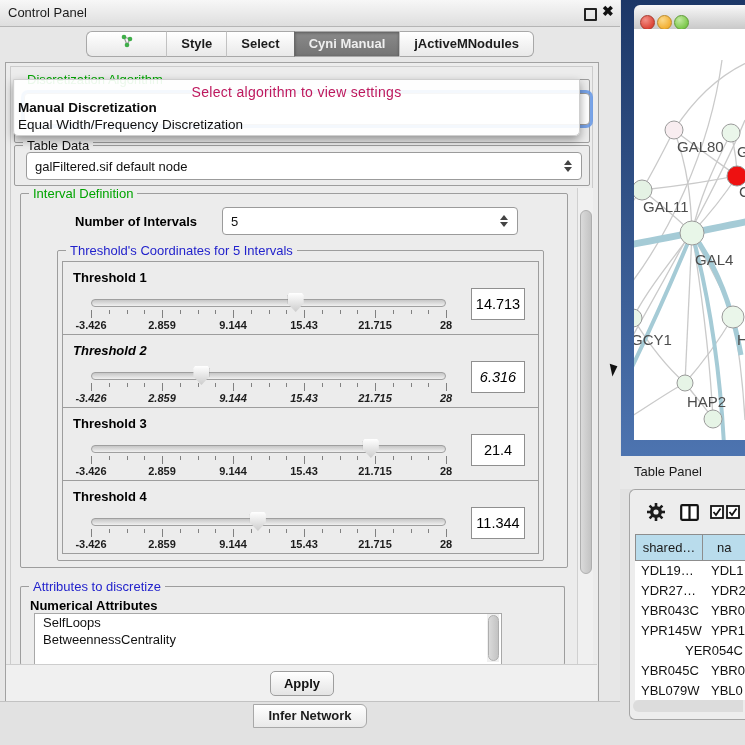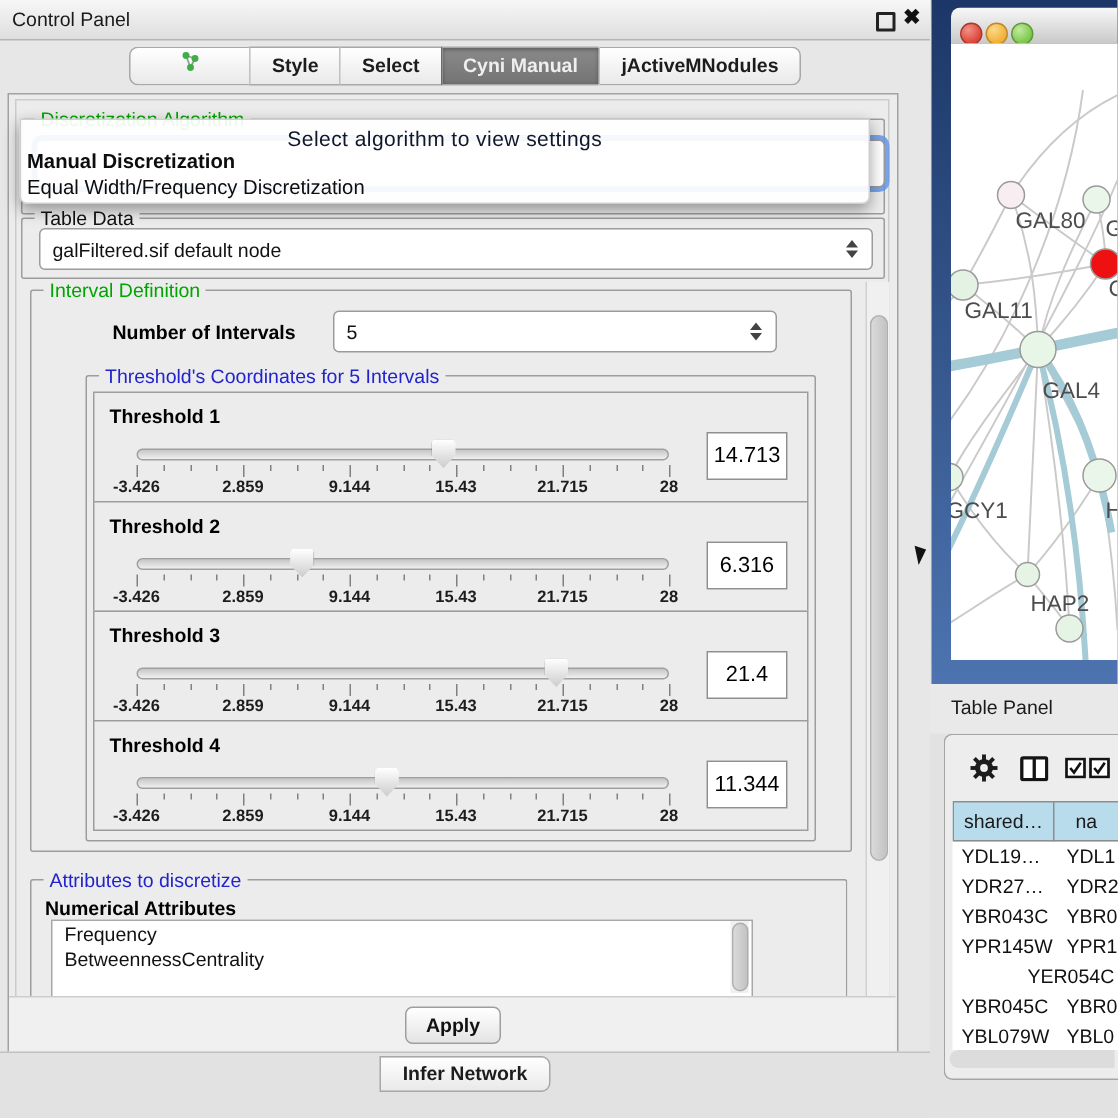--- a/index.html
+++ b/index.html
@@ -50,7 +50,7 @@
   #algo-popup{left:13px;top:79px;width:565px;height:55px;background:rgba(255,255,255,0.92);
     border:1px solid #cfcfcf;border-radius:0 0 5px 5px;box-shadow:0 4px 10px rgba(0,0,0,0.38);z-index:60;}
   #popup-prompt{position:absolute;top:4px;left:0;width:100%;text-align:center;font-size:14px;
-    color:#0f172a;letter-spacing:.3px;}
+    color:#be185d;letter-spacing:.3px;}
   .popup-item{position:absolute;left:4px;font-size:13.5px;color:#0d0d0d;white-space:nowrap;}
 
   

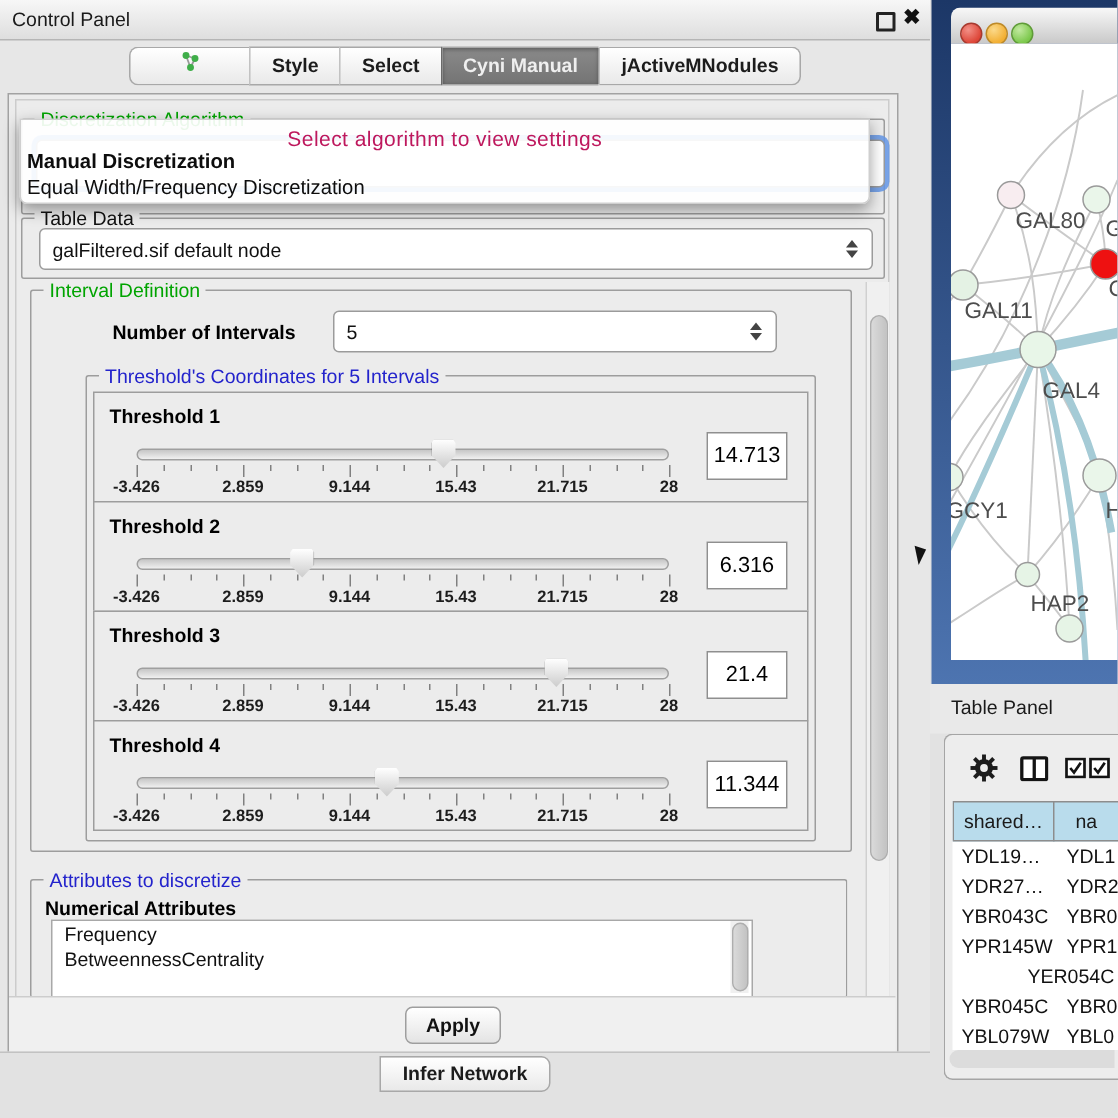--- a/index.html
+++ b/index.html
@@ -221,7 +221,7 @@
         </div>
         <div class="val-box">14.713</div>
       </div>
-      <div class="th-box" style="top: 73px;">
+      <div class="th-box" style="top: 73px; font-style: italic;">
         <div class="th-label">Threshold 2</div>
         <div class="track">
           <div class="sl-thumb" style="left: 31%;"></div>

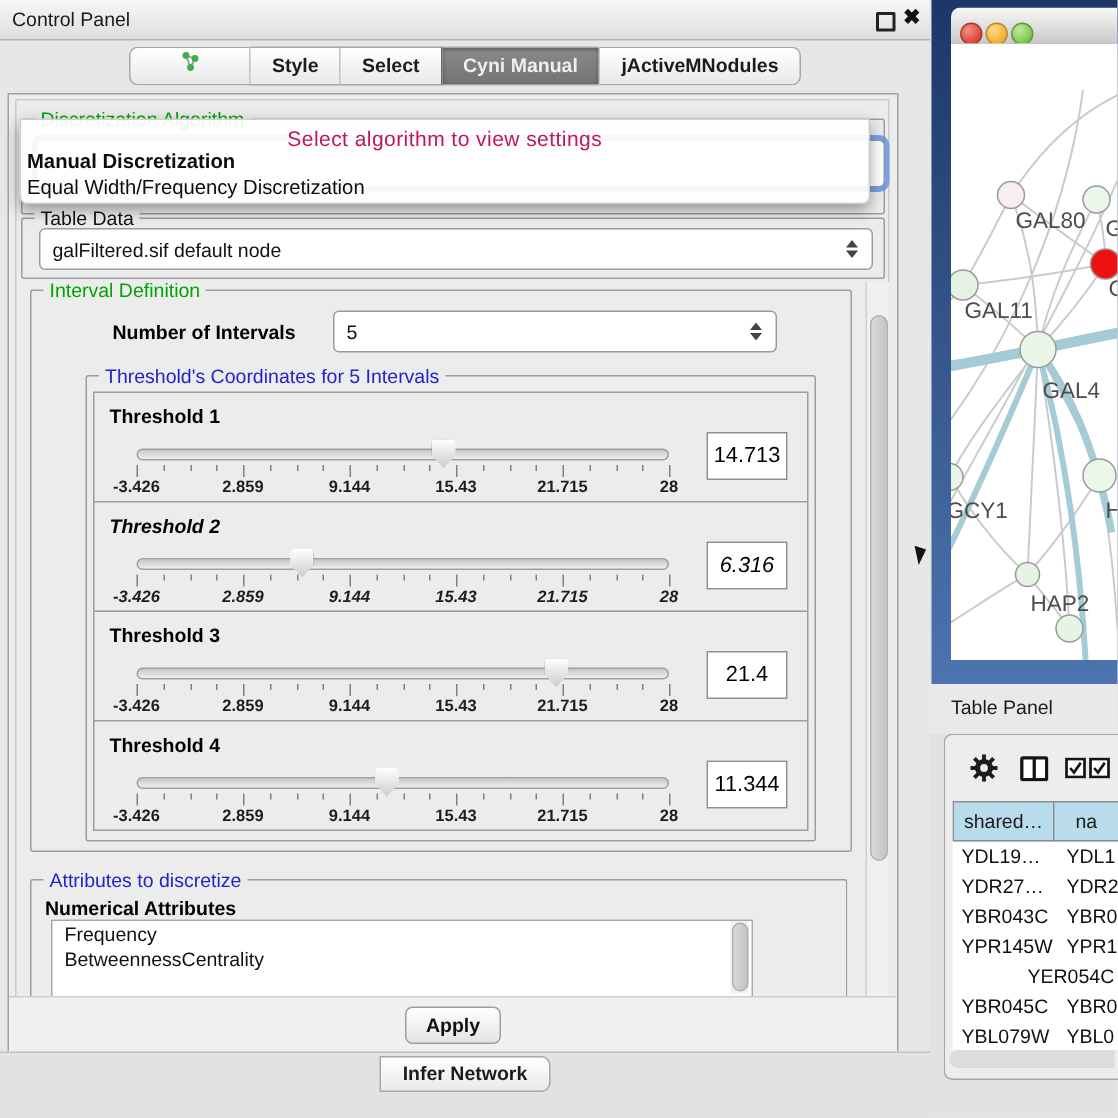--- a/index.html
+++ b/index.html
@@ -342,7 +342,7 @@
   </div>
   <div class="abs" style="left:30px;top:598px;font-size:13px;font-weight:bold;color:#000;">Numerical Attributes</div>
   <div class="abs" id="attr-list">
-      <div class="attr-item">Frequency</div>
+      <div class="attr-item">SelfLoops</div>
       <div class="attr-item">BetweennessCentrality</div>
     </div>
   <div class="abs vtrack" style="left:487px;top:614px;width:12px;height:48px;border:none;">

